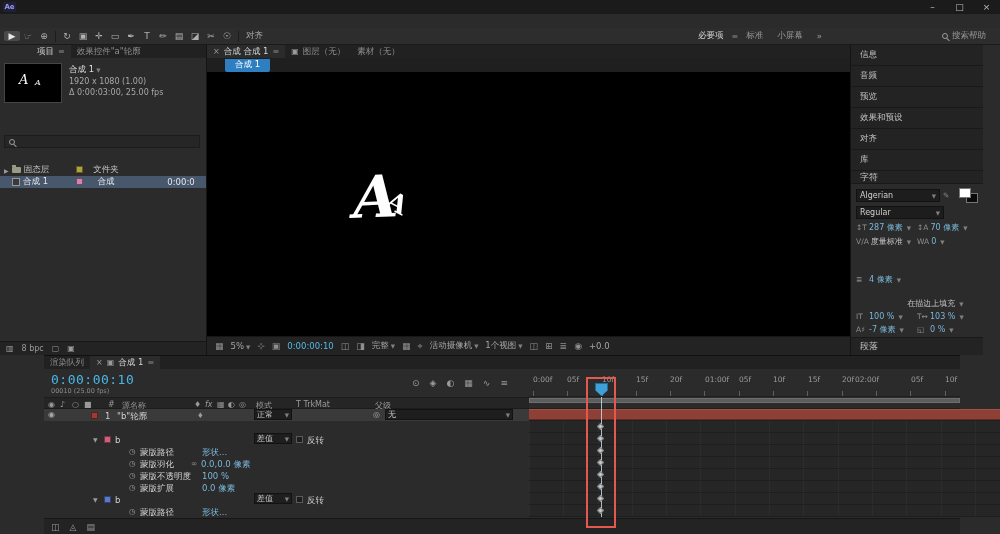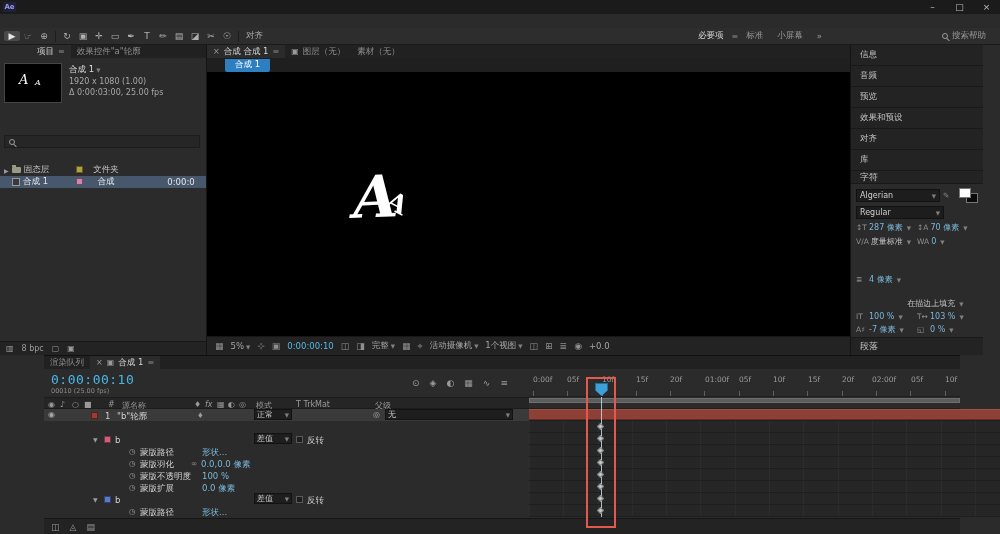--- a/index.html
+++ b/index.html
@@ -431,7 +431,7 @@
       <span class="rl" style="left:244px;">10f</span>
       <span class="rl" style="left:279px;">15f</span>
       <span class="rl" style="left:313px;">20f</span>
-      <span class="rl" style="left:343px;">02:00f</span>
+      <span class="rl" style="left:326px;">02:00f</span>
       <span class="rl" style="left:382px;">05f</span>
       <span class="rl" style="left:416px;">10f</span>
       <span class="rl" style="left:450px;">15f</span>

